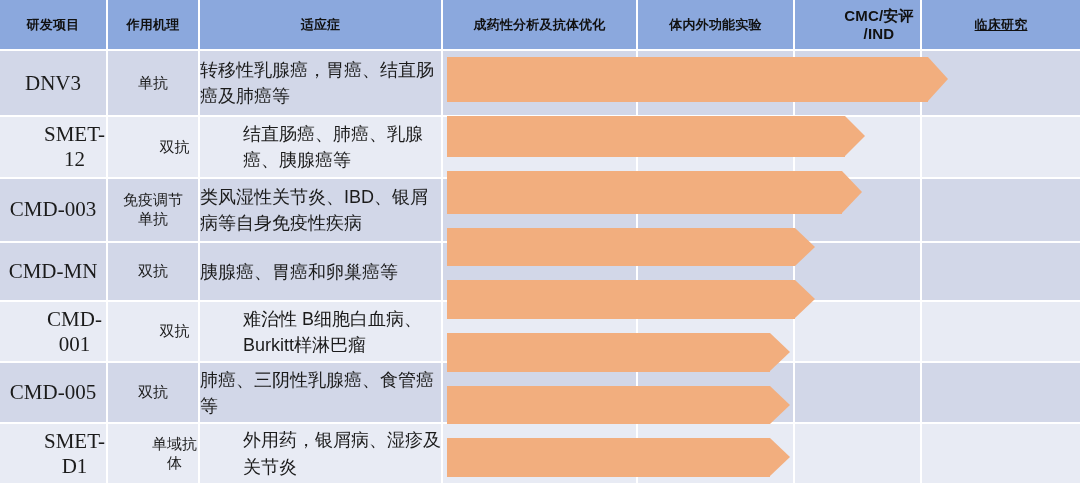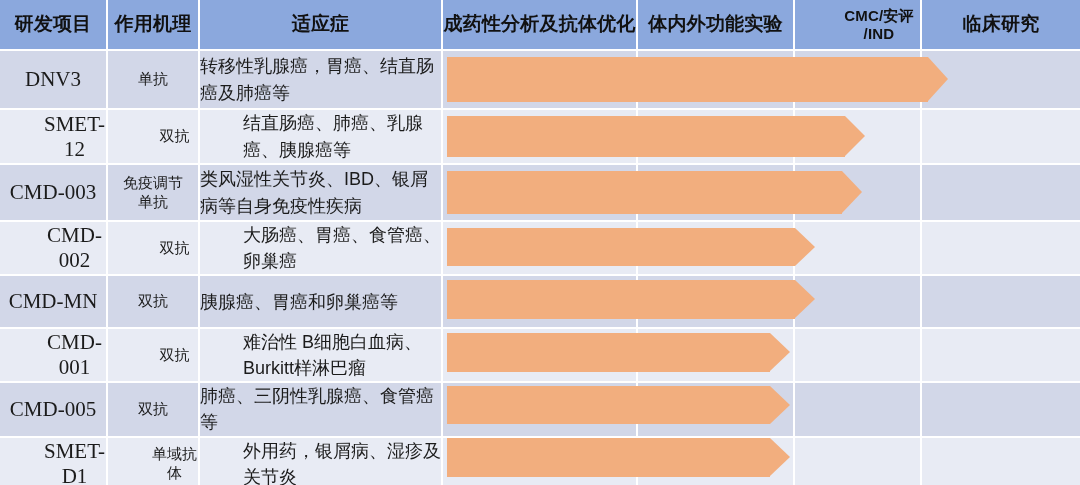--- a/index.html
+++ b/index.html
@@ -35,7 +35,7 @@
     background: #8BA8DD;
     color: #111111;
     font-weight: bold;
-    font-size: 19px;
+    font-size: 13px;
     text-align: center;
     height: 51px;
     line-height: 1.18;

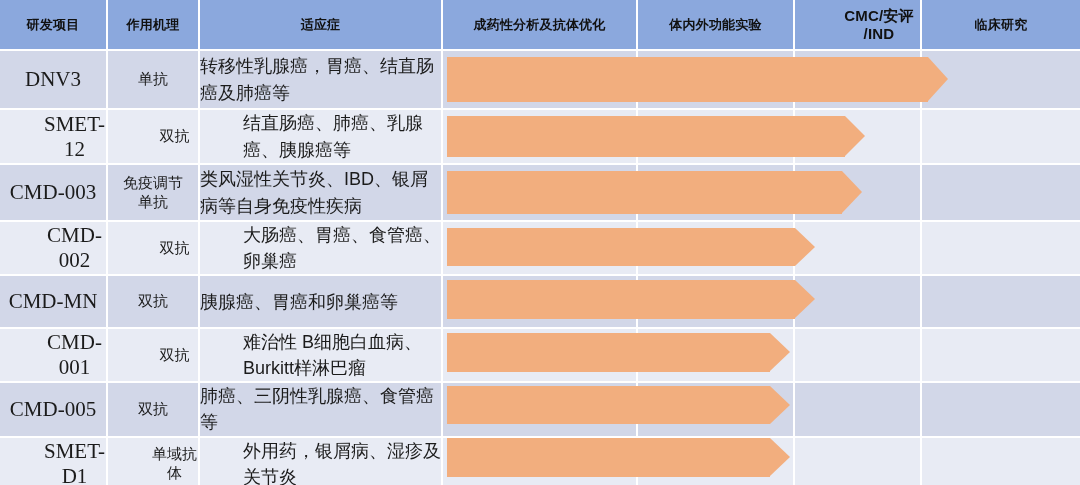--- a/index.html
+++ b/index.html
@@ -29,7 +29,7 @@
     vertical-align: middle;
     padding: 0;
   }
-  table.grid th:last-child, table.grid td:last-child { border-right: none; }
+  table.grid th:last-child, table.grid td:last-child { border-right: none; text-decoration: underline; }
 
   thead th {
     background: #8BA8DD;

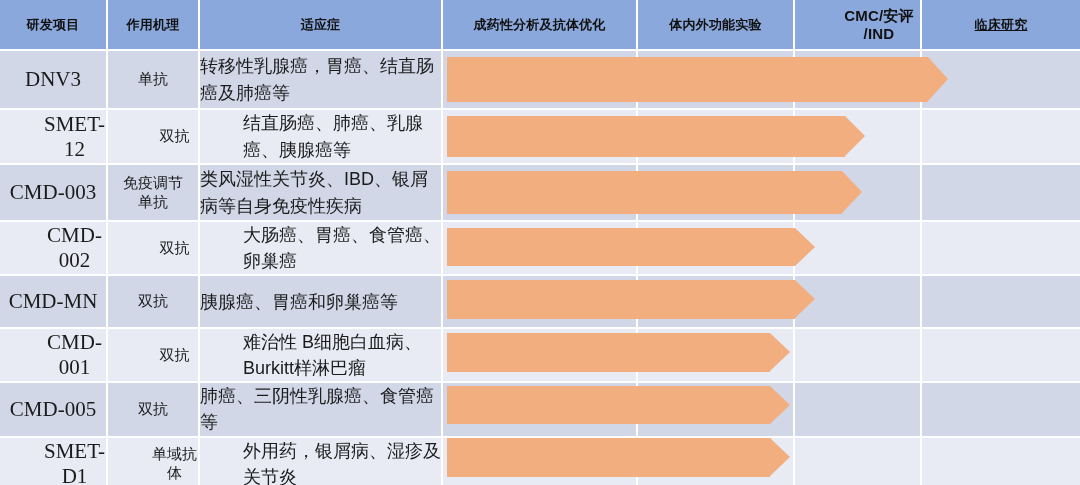--- a/index.html
+++ b/index.html
@@ -142,15 +142,6 @@
         <td class="c-stage"></td>
         <td class="c-stage"></td>
       </tr>
-      <tr class="even" style="height:52px">
-        <td class="c-name">CMD-002</td>
-        <td class="c-mech">双抗</td>
-        <td class="c-indic">大肠癌、胃癌、食管癌、卵巢癌</td>
-        <td class="c-stage"></td>
-        <td class="c-stage"></td>
-        <td class="c-stage"></td>
-        <td class="c-stage"></td>
-      </tr>
       <tr class="odd" style="height:53px">
         <td class="c-name">CMD-MN</td>
         <td class="c-mech">双抗</td>

